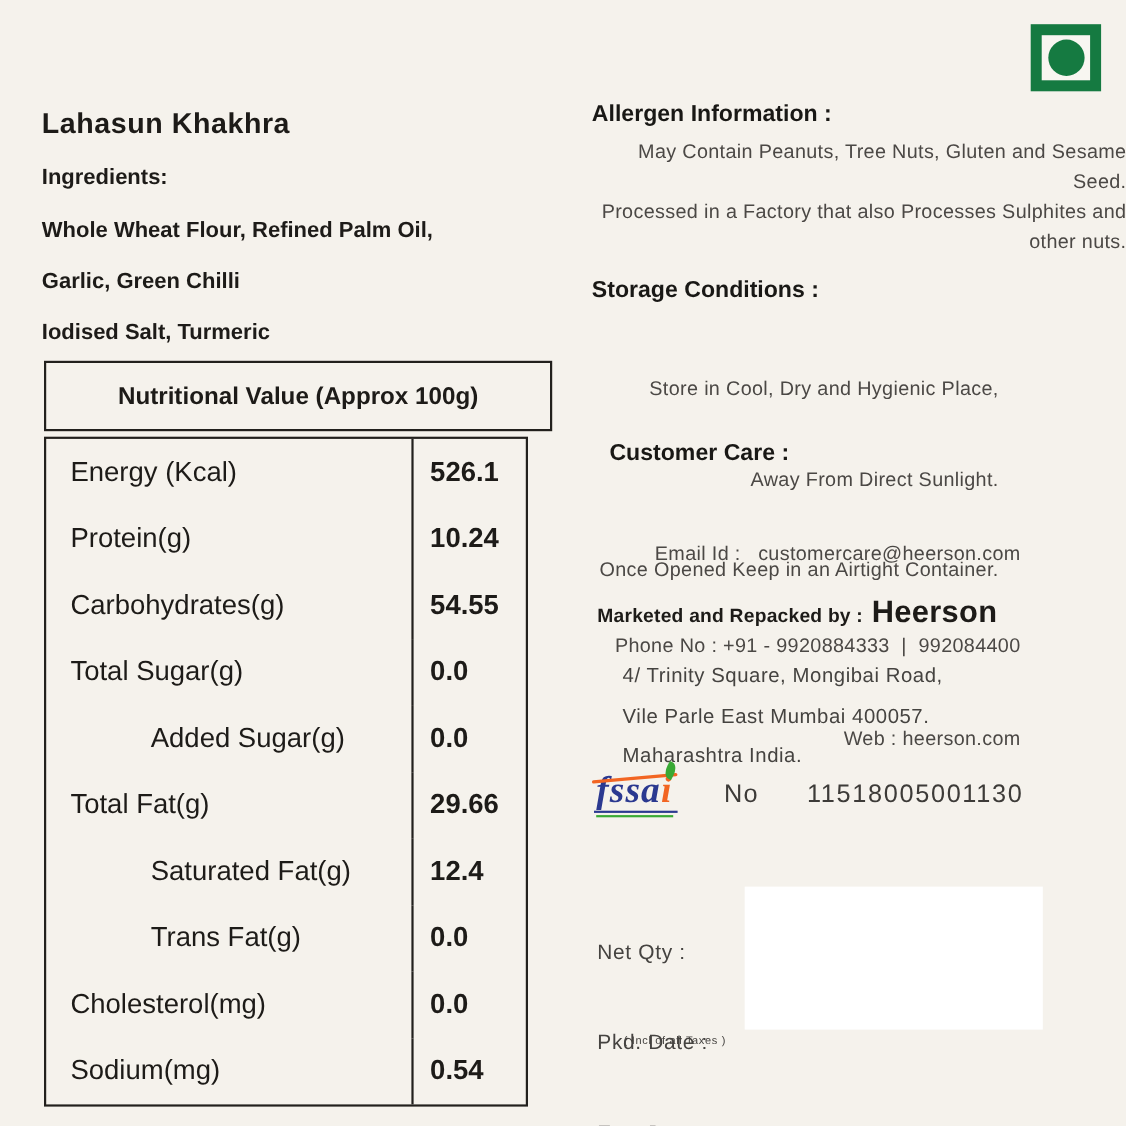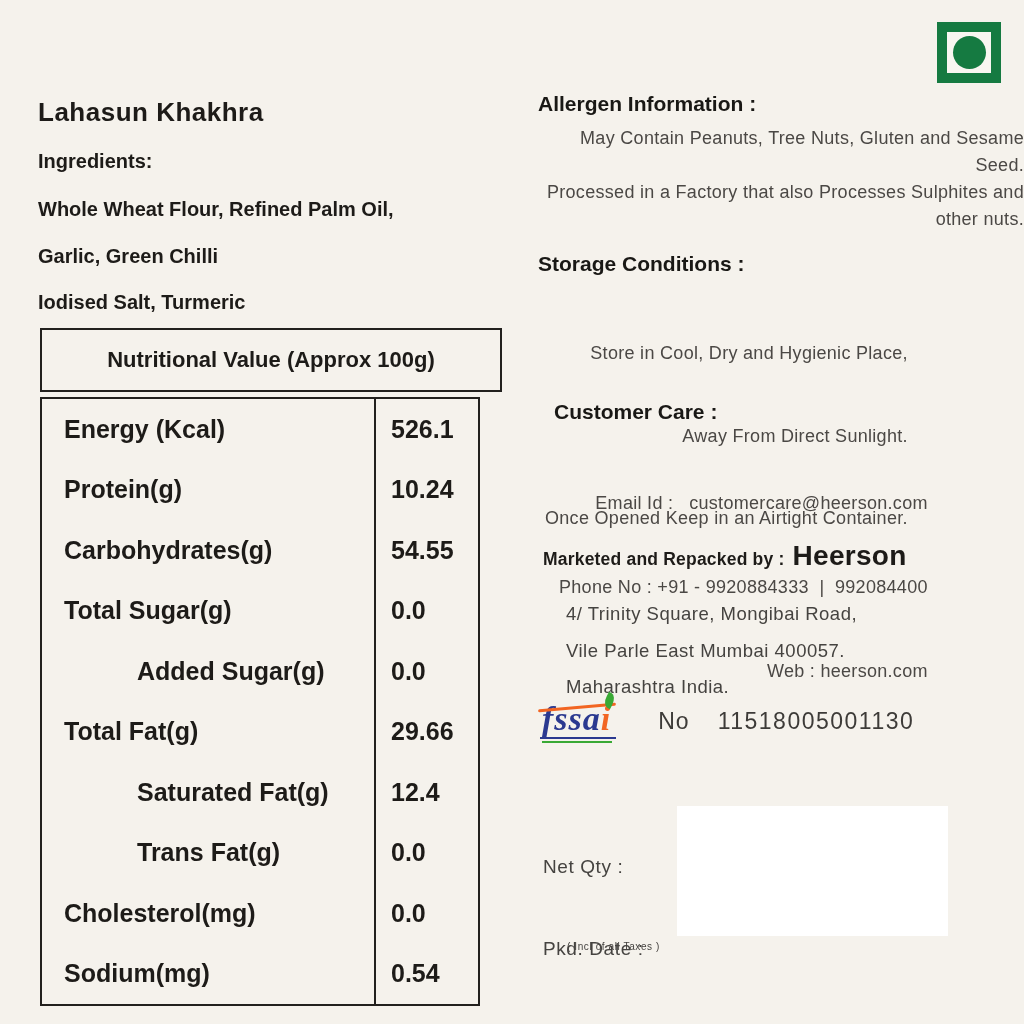--- a/index.html
+++ b/index.html
@@ -34,7 +34,7 @@
   .tlabel{
     width:334px;box-sizing:border-box;border-right:2.5px solid #22201d;
     display:flex;align-items:center;padding-left:22px;
-    font-size:25px;font-weight:bold;
+    font-size:25px;font-weight:normal;
   }
   .trow.indent .tlabel{padding-left:95px;}
   .tvalue{

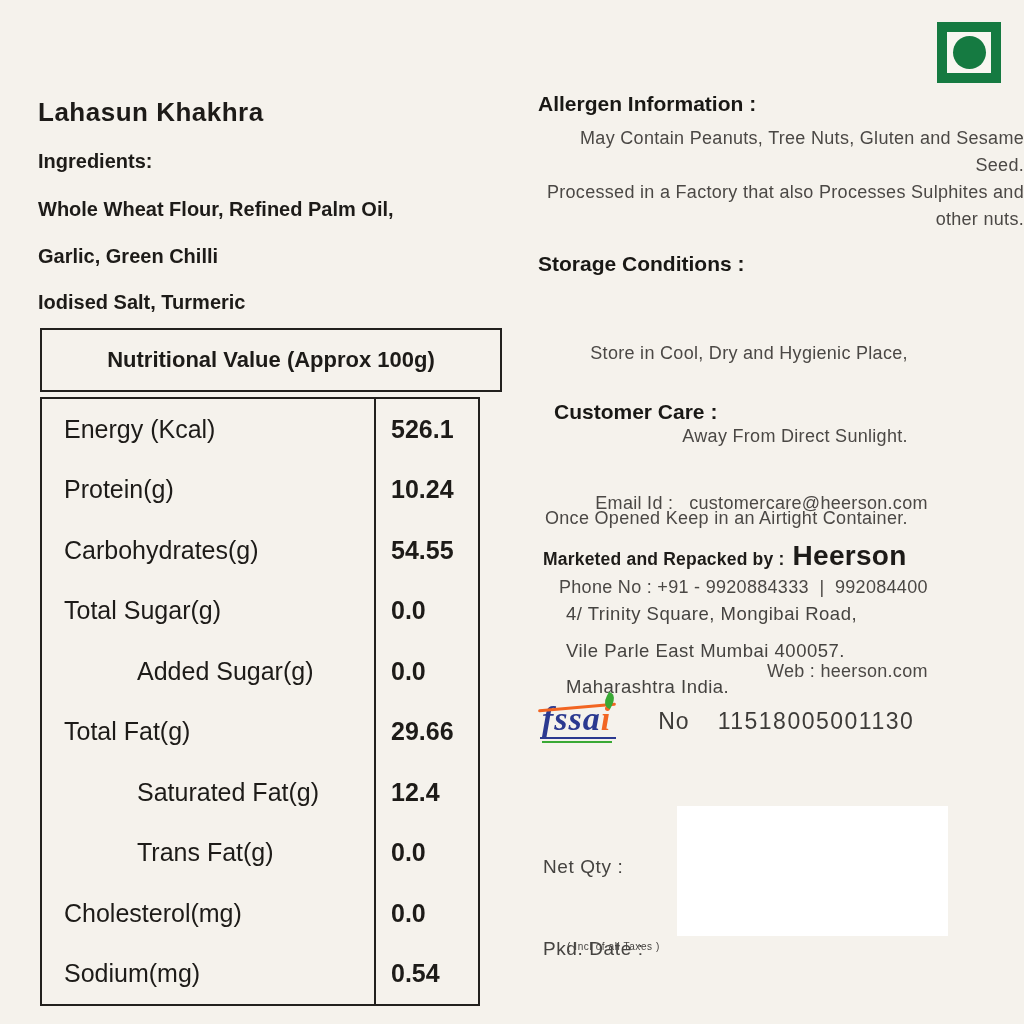--- a/index.html
+++ b/index.html
@@ -72,7 +72,7 @@
   .fssai-ul-navy{position:absolute;left:0;bottom:4px;width:100%;height:2.5px;background:#2b3990;}
   .fssai-ul-green{position:absolute;left:2px;bottom:0;width:92%;height:2.5px;background:#39a935;}
   .fssai-no{font-size:23px;color:#3d3b38;letter-spacing:1px;margin-left:42px;white-space:pre;}
-  .fssai-num{font-size:23px;color:#3d3b38;letter-spacing:1.5px;margin-left:28px;white-space:pre;}
+  .fssai-num{font-size:23px;color:#3d3b38;letter-spacing:1.5px;margin-left:44px;white-space:pre;}
 
   
   .netqty{left:543px;top:798px;font-size:19px;color:#454340;letter-spacing:.6px;line-height:27.4px;white-space:pre;}

